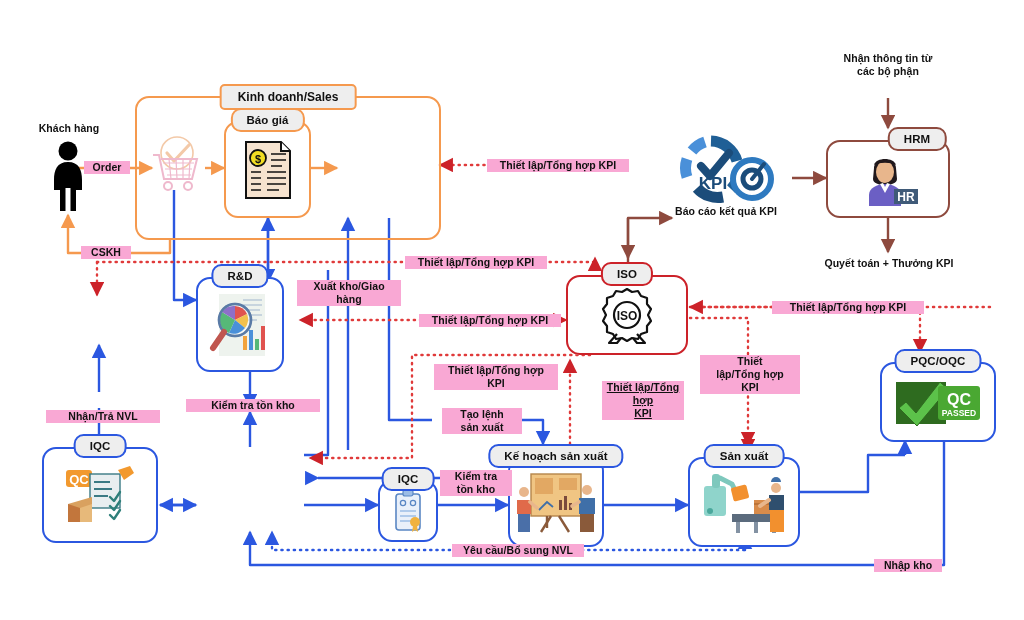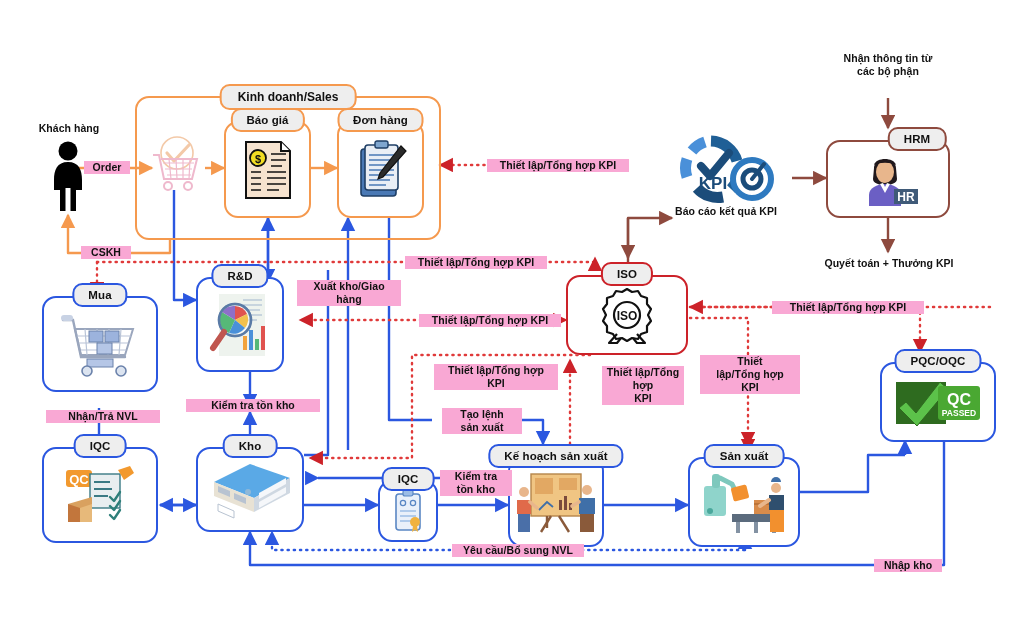--- a/index.html
+++ b/index.html
@@ -30,7 +30,7 @@
   
   .group{position:absolute;box-sizing:border-box;border:2.2px solid #f5994e;border-radius:14px;background:transparent;}
   .group > .cap{position:absolute;left:50%;transform:translateX(-50%);top:-14px;background:#eeeeee;
-                border:2.2px solid #f5994e;border-radius:10px;padding:4px 16px;font-size:12px;
+                border:2.2px solid #f5994e;border-radius:5px;padding:4px 16px;font-size:12px;
                 font-weight:bold;color:#101010;white-space:nowrap;z-index:5;}
 
   

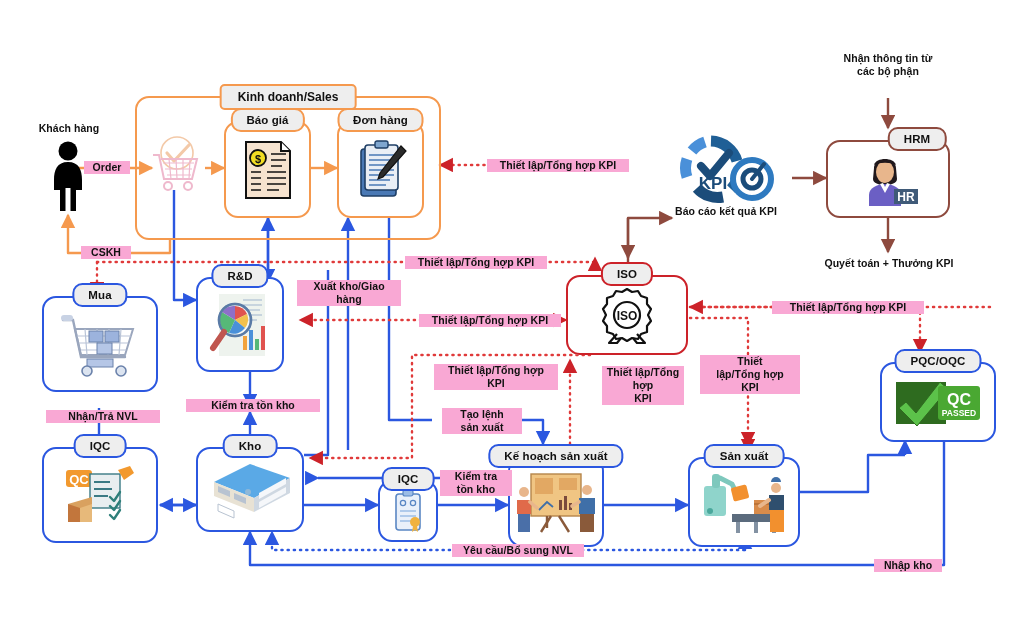--- a/index.html
+++ b/index.html
@@ -189,20 +189,6 @@
     <div class="cap">Báo giá</div>
   </div>
 
-  <div class="node orange" style="left:337px;top:121px;width:87px;height:97px;">
-    <div class="body">
-      <svg width="54" height="60" viewBox="0 0 54 60">
-        <rect x="7" y="9" width="35" height="47" rx="3" fill="#4a79b5" stroke="#1f3f66" stroke-width="1.6"></rect>
-        <rect x="11" y="5" width="33" height="45" rx="3" fill="#e9eef5" stroke="#1f3f66" stroke-width="1.6"></rect>
-        <rect x="21" y="1" width="13" height="7" rx="2" fill="#7fa6cf" stroke="#1f3f66" stroke-width="1.4"></rect>
-        <g stroke="#4a79b5" stroke-width="1.5">
-          <path d="M15,15 H40 M15,20 H40 M15,25 H40 M15,30 H40 M15,35 H40 M15,40 H36 M15,45 H32"></path>
-        </g>
-        <path d="M47,6 L52,11 L29,37 L24,39 L26,33 Z" fill="#2b2b2b" stroke="#111" stroke-width="1.2"></path>
-      </svg>
-    </div>
-    <div class="cap">Đơn hàng</div>
-  </div>
 
   <div class="node brown" style="left:826px;top:140px;width:124px;height:78px;">
     <div class="body">

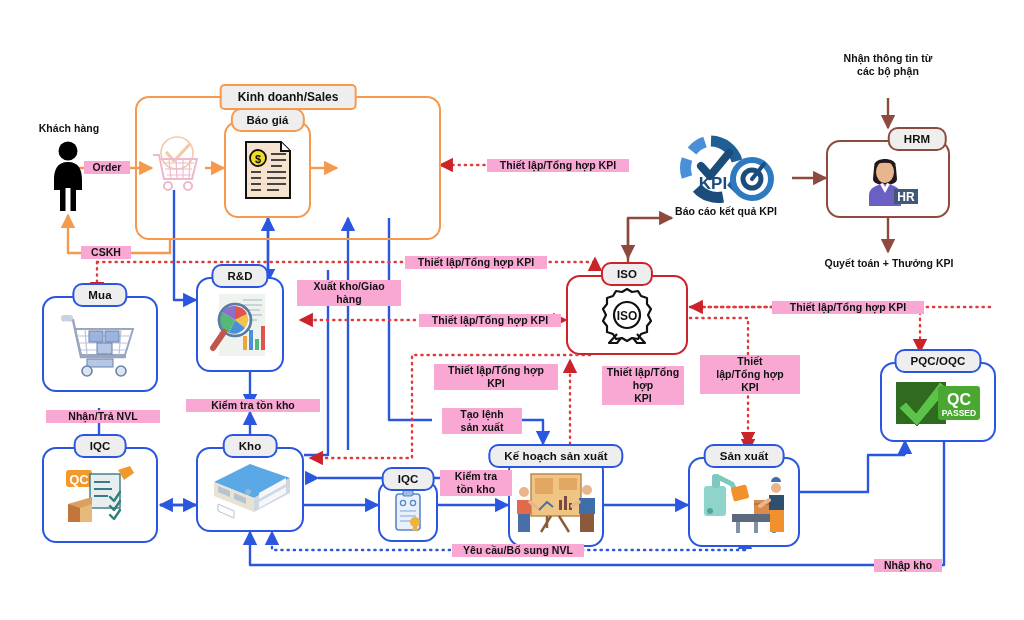--- a/index.html
+++ b/index.html
@@ -237,26 +237,6 @@
     <div class="cap">ISO</div>
   </div>
 
-  <div class="node blue" style="left:42px;top:296px;width:116px;height:96px;">
-    <div class="body">
-      <svg width="86" height="66" viewBox="0 0 86 66">
-        <path d="M6,9 L16,9 L24,46 L68,46" fill="none" stroke="#9aa6bd" stroke-width="2.4" stroke-linecap="round"></path>
-        <rect x="4" y="4" width="12" height="6" rx="3" fill="#c8d2e4"></rect>
-        <path d="M18,18 L76,18 L68,44 L24,44 Z" fill="none" stroke="#9aa6bd" stroke-width="2"></path>
-        <g stroke="#b9c4d7" stroke-width="1.2">
-          <path d="M20,25 H74 M22,32 H71 M24,39 H69"></path>
-          <path d="M28,18 L30,44 M40,18 L41,44 M52,18 L51,44 M64,18 L62,44"></path>
-        </g>
-        <rect x="32" y="20" width="14" height="11" fill="#9cb3dd" stroke="#6b82ab" stroke-width="1"></rect>
-        <rect x="48" y="20" width="14" height="11" fill="#9cb3dd" stroke="#6b82ab" stroke-width="1"></rect>
-        <rect x="40" y="32" width="15" height="11" fill="#b5c6e6" stroke="#6b82ab" stroke-width="1"></rect>
-        <rect x="30" y="48" width="26" height="8" fill="#b5c6e6" stroke="#6b82ab" stroke-width="1"></rect>
-        <circle cx="30" cy="60" r="5" fill="#dce4f0" stroke="#6b82ab" stroke-width="1.6"></circle>
-        <circle cx="64" cy="60" r="5" fill="#dce4f0" stroke="#6b82ab" stroke-width="1.6"></circle>
-      </svg>
-    </div>
-    <div class="cap">Mua</div>
-  </div>
 
   <div class="node blue" style="left:196px;top:277px;width:88px;height:95px;">
     <div class="body">

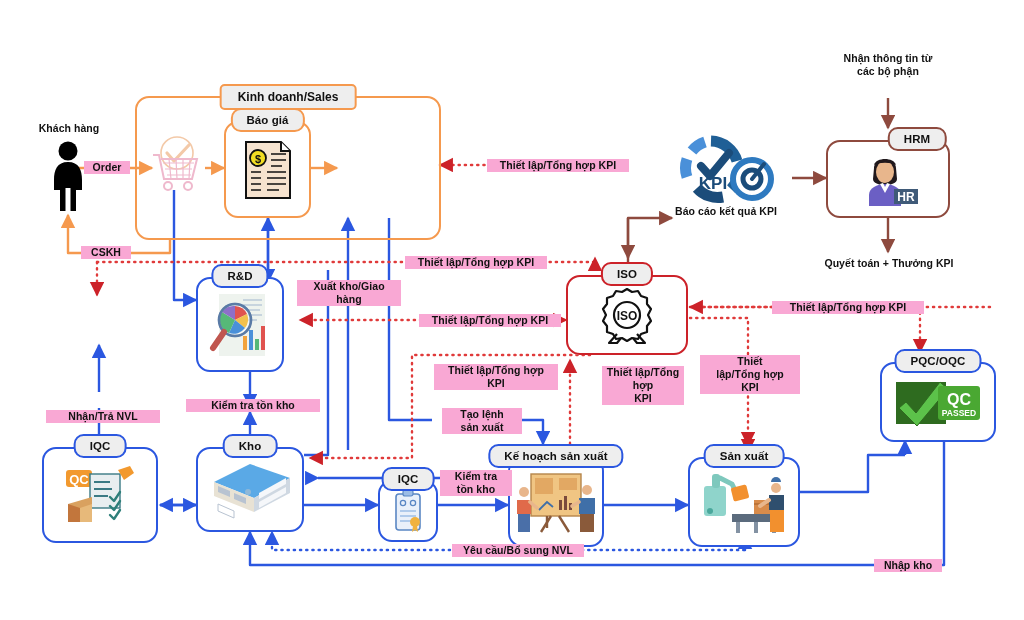--- a/index.html
+++ b/index.html
@@ -409,7 +409,7 @@
 
   <div class="lab wht" style="left:772px;top:301px;width:146px;">Thiết lập/Tổng hợp KPI</div>
 
-  <div class="lab wht" style="left:602px;top:366px;width:76px;">Thiết lập/Tổng
+  <div class="lab wht" style="left:602px;top:381px;width:76px;text-decoration:underline;">Thiết lập/Tổng
 hợp
 KPI</div>
 

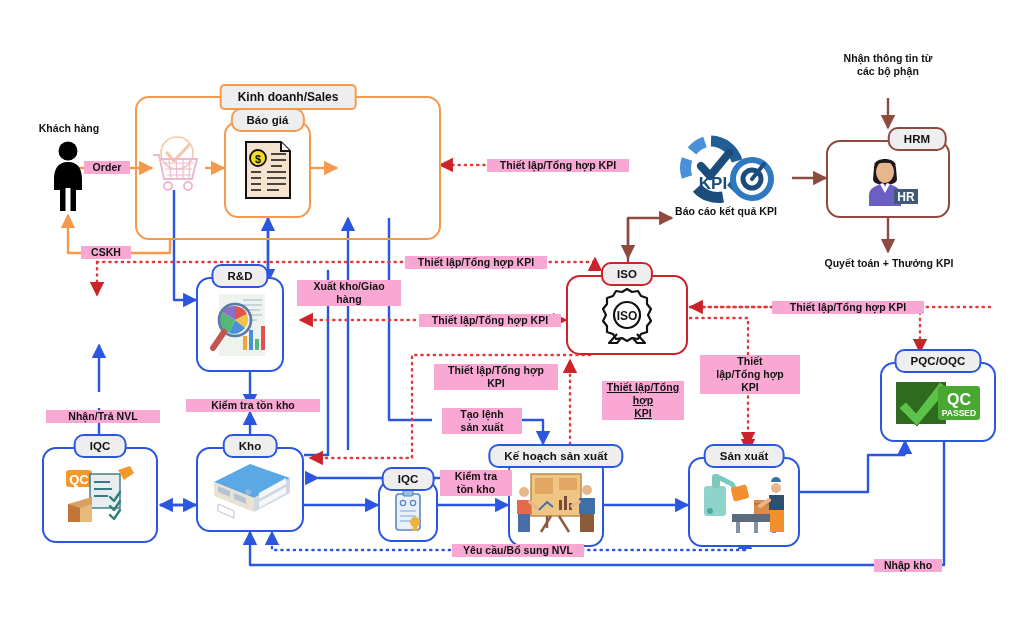--- a/index.html
+++ b/index.html
@@ -287,26 +287,6 @@
     <div class="cap">IQC</div>
   </div>
 
-  <div class="node blue" style="left:196px;top:447px;width:108px;height:85px;">
-    <div class="body">
-      <svg width="92" height="60" viewBox="0 0 92 60">
-        <path d="M10,22 L46,4 L86,18 L50,38 Z" fill="#5aa9e6"></path>
-        <path d="M10,22 L50,38 L50,52 L10,36 Z" fill="#e8e2d4"></path>
-        <path d="M50,38 L86,18 L86,33 L50,52 Z" fill="#cfd8e2"></path>
-        <g fill="#f5f7fa">
-          <path d="M55,33 L82,18 L82,24 L55,39 Z"></path>
-          <path d="M55,42 L82,27 L82,33 L55,48 Z"></path>
-        </g>
-        <g fill="#b8c3d1">
-          <path d="M14,26 L26,31 L26,37 L14,32 Z"></path>
-          <path d="M30,33 L42,38 L42,44 L30,39 Z"></path>
-        </g>
-        <path d="M14,44 L30,51 L30,58 L14,51 Z" fill="#ffffff" stroke="#b8c3d1" stroke-width="1"></path>
-        <circle cx="44" cy="32" r="3" fill="#8fb8d8"></circle>
-      </svg>
-    </div>
-    <div class="cap">Kho</div>
-  </div>
 
   <div class="node blue" style="left:378px;top:480px;width:60px;height:62px;">
     <div class="body">

